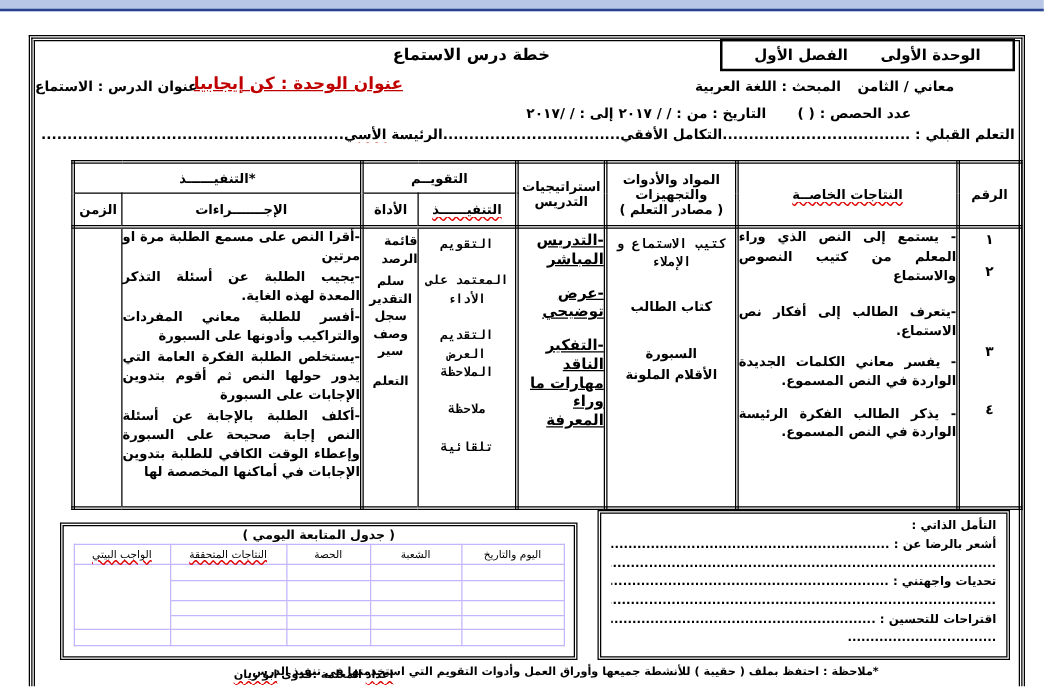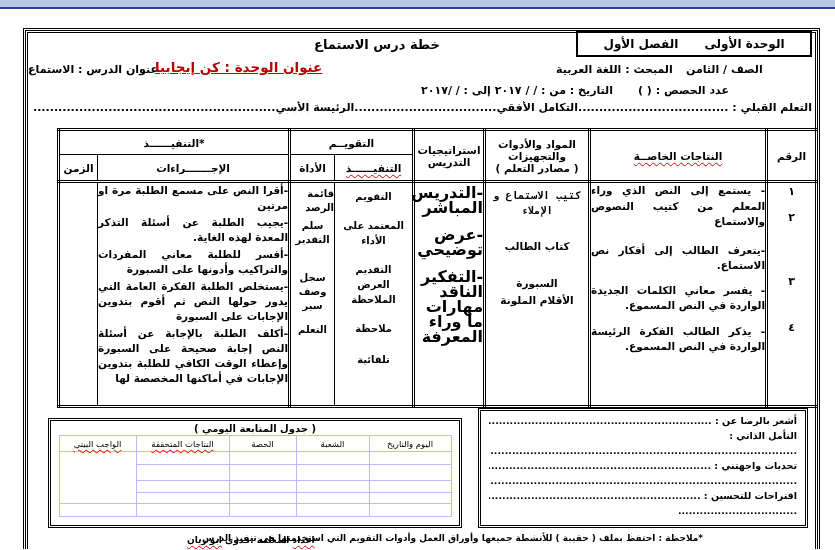--- a/index.html
+++ b/index.html
@@ -72,7 +72,7 @@
   </div>
   <div class="abs doctitle">خطة درس الاستماع</div>
 
-  <span class="abs info" style="left:686px;top:63px;">الصف / الثامن</span>
+  <span class="abs info" style="left:686px;top:63px;">معاني / الثامن</span>
   <span class="abs info" style="left:556px;top:63px;">المبحث : اللغة العربية</span>
   <span class="abs info redtitle" style="left:155px;top:59px;">عنوان الوحدة : كن إيجابيا</span>
   <span class="abs info" style="left:28px;top:63px;">عنوان الدرس : الاستماع</span>

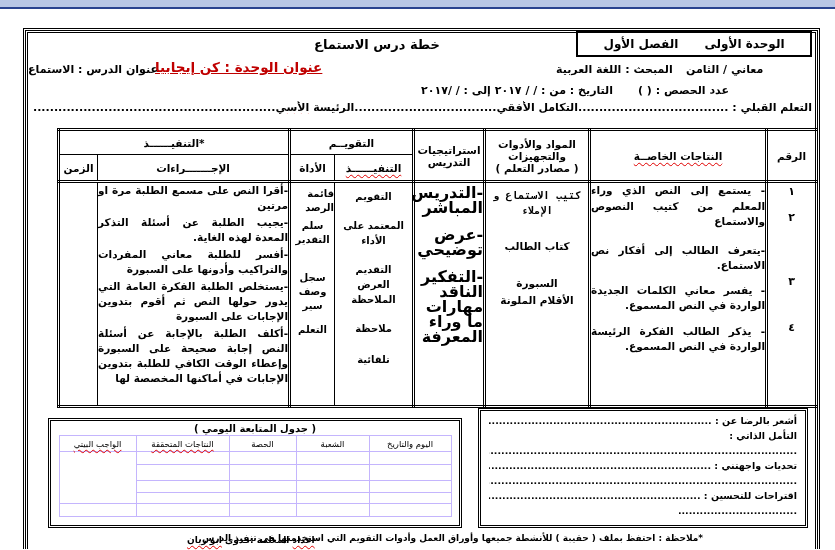--- a/index.html
+++ b/index.html
@@ -40,7 +40,7 @@
   .m1{margin-top:6px;font-family:Liberation Mono, monospace;} .m2{margin-top:20px;} .m3{margin-top:22px;} .m4{margin-top:2px;}
   .strs div{line-height:15px;font-size:16px;}
   .s1{margin-top:2px;} .s2{margin-top:12px;} .s3{margin-top:12px;}
-  .evs div{text-align:center;line-height:15px;font-size:10px;}
+  .evs div{text-align:center;line-height:15px;font-size:10px;font-family:Liberation Mono, monospace;}
   .e1{margin-top:6px;} .e2{margin-top:14px;} .e3{margin-top:14px;} .e6{margin-top:14px;} .e7{margin-top:16px;}
   .evt div{text-align:center;line-height:14px;font-size:10px;}
   .t1{margin-top:4px;margin-left:20px;} .t2{margin-top:4px;} .t3{margin-top:24px;} .t4{margin-top:10px;}

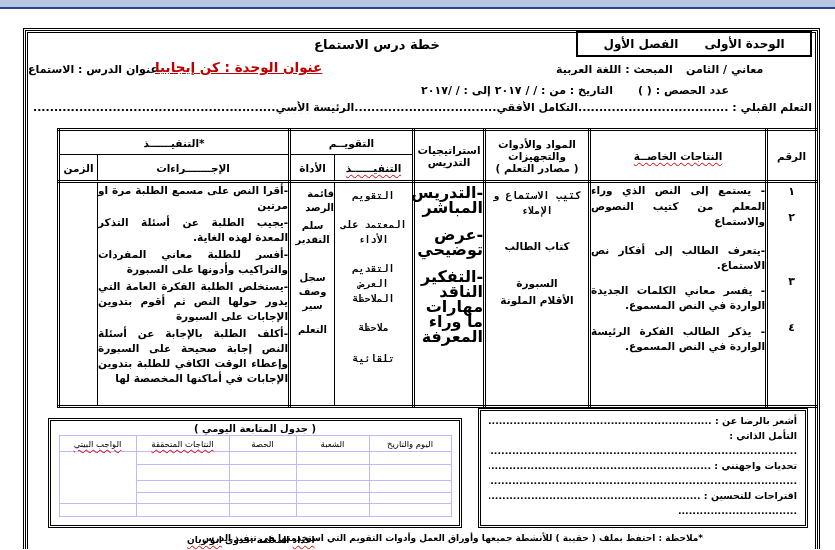--- a/index.html
+++ b/index.html
@@ -38,7 +38,7 @@
   .outc .o1{margin-bottom:13px;} .outc .o2{margin-bottom:9px;} .outc .o3{margin-bottom:10px;}
   .mats div{text-align:center;line-height:15px;}
   .m1{margin-top:6px;font-family:Liberation Mono, monospace;} .m2{margin-top:20px;} .m3{margin-top:22px;} .m4{margin-top:2px;}
-  .strs div{line-height:15px;font-size:16px;}
+  .strs div{line-height:15px;font-size:12px;text-decoration:underline;}
   .s1{margin-top:2px;} .s2{margin-top:12px;} .s3{margin-top:12px;}
   .evs div{text-align:center;line-height:15px;font-size:10px;font-family:Liberation Mono, monospace;}
   .e1{margin-top:6px;} .e2{margin-top:14px;} .e3{margin-top:14px;} .e6{margin-top:14px;} .e7{margin-top:16px;}

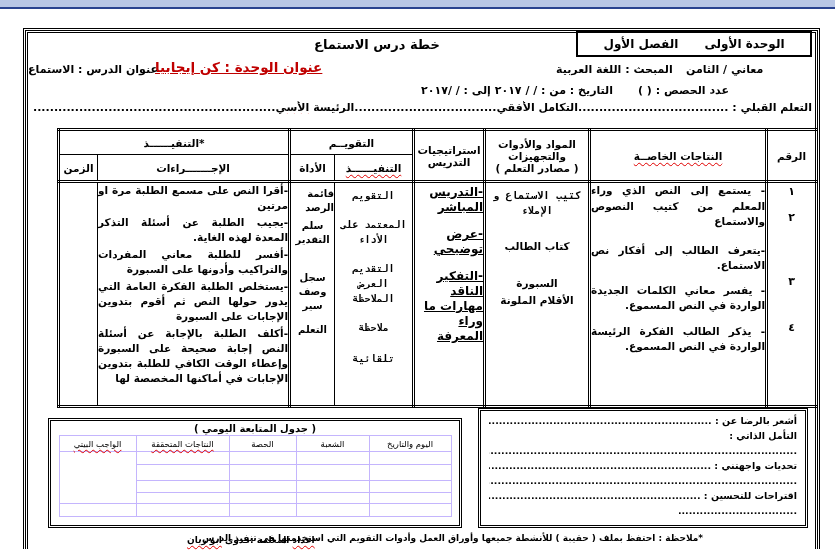--- a/index.html
+++ b/index.html
@@ -43,7 +43,7 @@
   .evs div{text-align:center;line-height:15px;font-size:10px;font-family:Liberation Mono, monospace;}
   .e1{margin-top:6px;} .e2{margin-top:14px;} .e3{margin-top:14px;} .e6{margin-top:14px;} .e7{margin-top:16px;}
   .evt div{text-align:center;line-height:14px;font-size:10px;}
-  .t1{margin-top:4px;margin-left:20px;} .t2{margin-top:4px;} .t3{margin-top:24px;} .t4{margin-top:10px;}
+  .t1{margin-top:4px;margin-left:20px;} .t2{margin-top:4px;} .t3{margin-top:0;} .t4{margin-top:10px;}
   .proc p{margin:0 0 2px 0;line-height:15px;text-align:justify;}
   
   .fubox{left:48px;top:418px;width:414px;height:110px;border:3px double #000;box-sizing:border-box;}

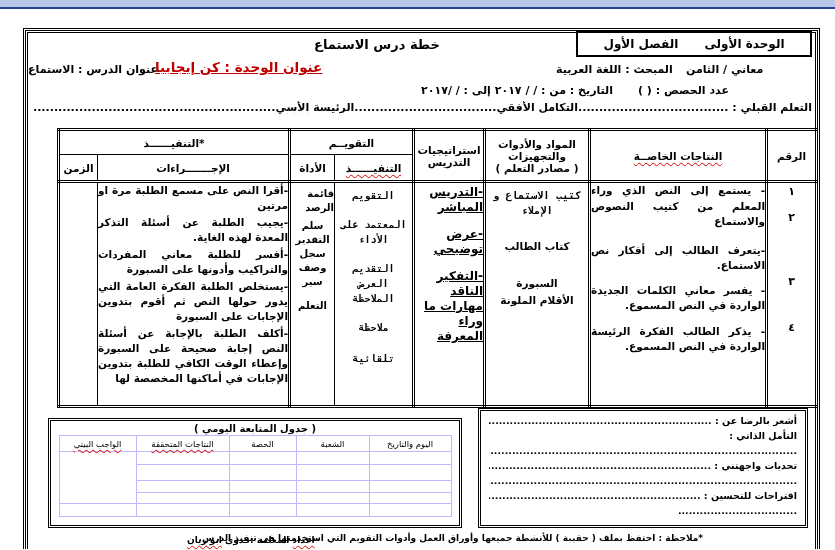--- a/index.html
+++ b/index.html
@@ -219,8 +219,8 @@
   </div>
 
   <div class="abs refbox">
+    <div>التأمل الذاتي :</div>
     <div><span>أشعر بالرضا عن :  </span><span>..............................................................</span></div>
-    <div>التأمل الذاتي :</div>
     <div>..........................................................................................................................</div>
     <div><span>تحديات واجهتني : </span><span>...............................................................</span></div>
     <div>..........................................................................................................................</div>

